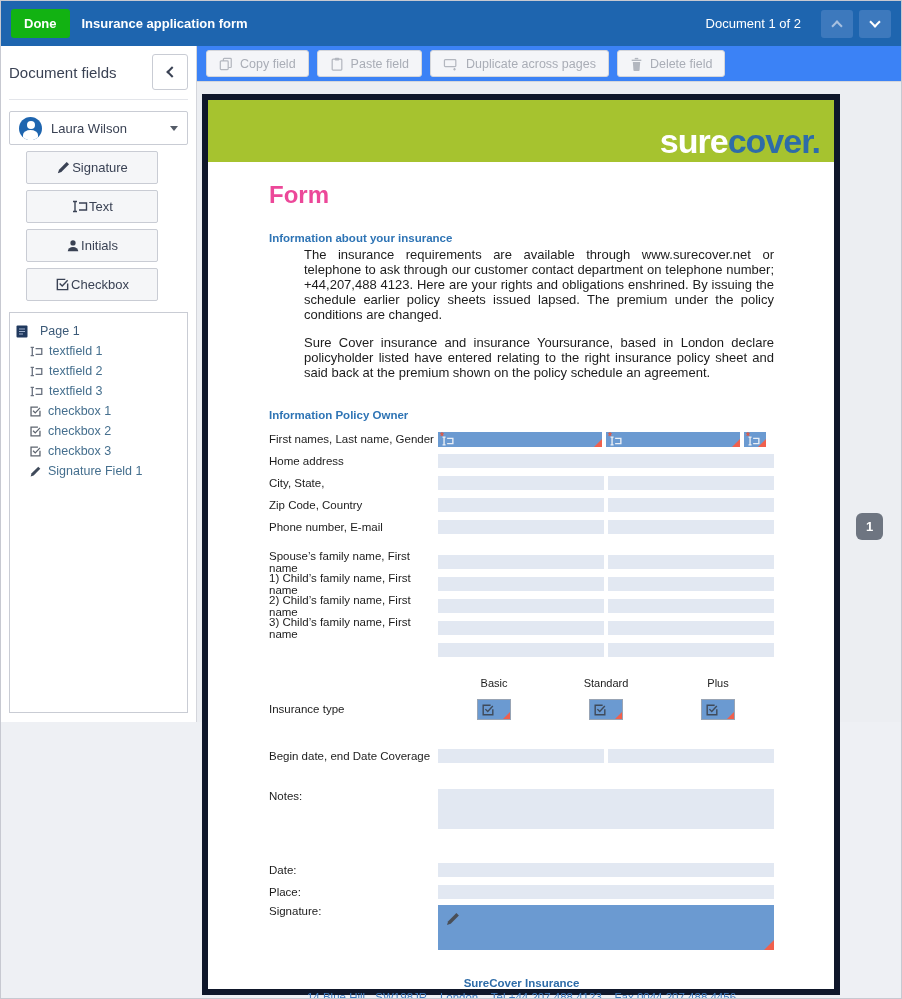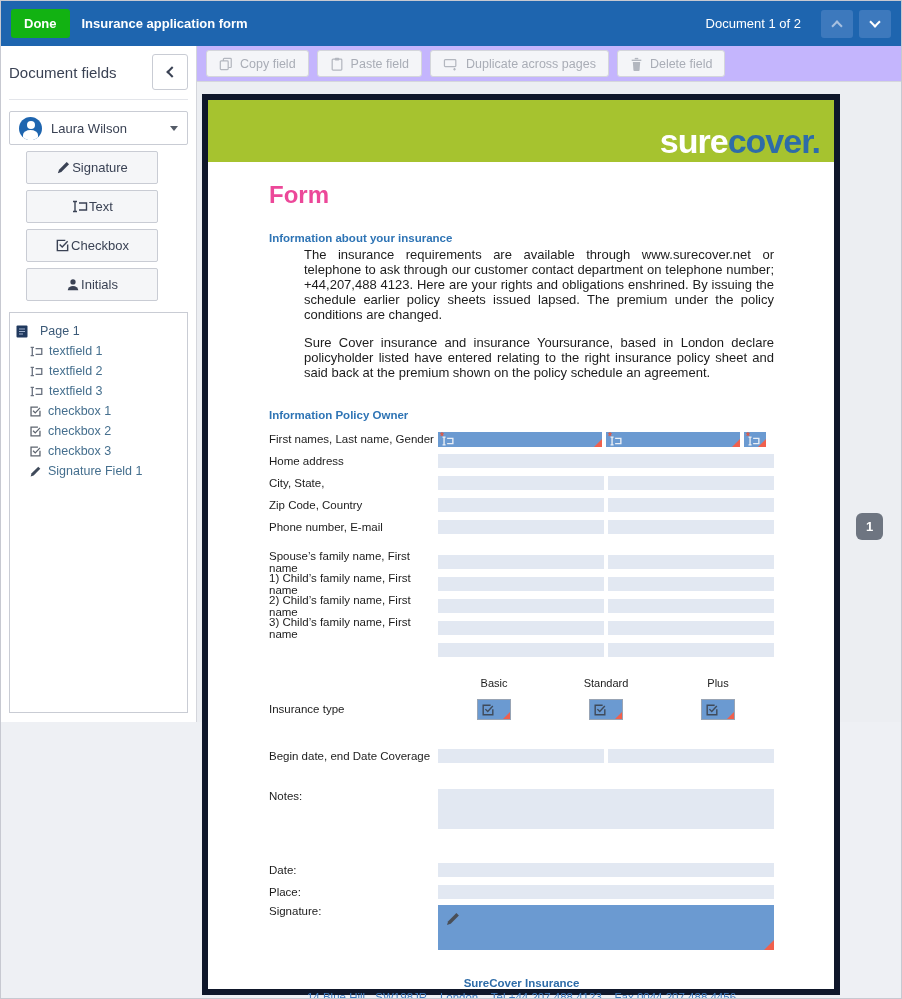--- a/index.html
+++ b/index.html
@@ -46,7 +46,7 @@
   .tree-item { display:flex; align-items:center; gap:6px; font-size:12.5px; color:#456f8e; padding:3px 0 3px 13px; cursor:pointer; }
 
   
-  .toolbar { height:36px; background:#c4b5fd; border-bottom:1px solid #d5d7dc; display:flex; align-items:center; padding:0 9px; gap:8px; }
+  .toolbar { height:36px; background:#3b82f6; border-bottom:1px solid #d5d7dc; display:flex; align-items:center; padding:0 9px; gap:8px; }
   .tb-btn { height:27px; background:#f4f5f8; border:1px solid #d4d6db; border-radius:3px; color:#a9adb6;
             font-family:inherit; font-size:12.5px; display:flex; align-items:center; gap:7px; padding:0 12px; cursor:default; }
   .tb-btn svg { color:#b3b7bf; }

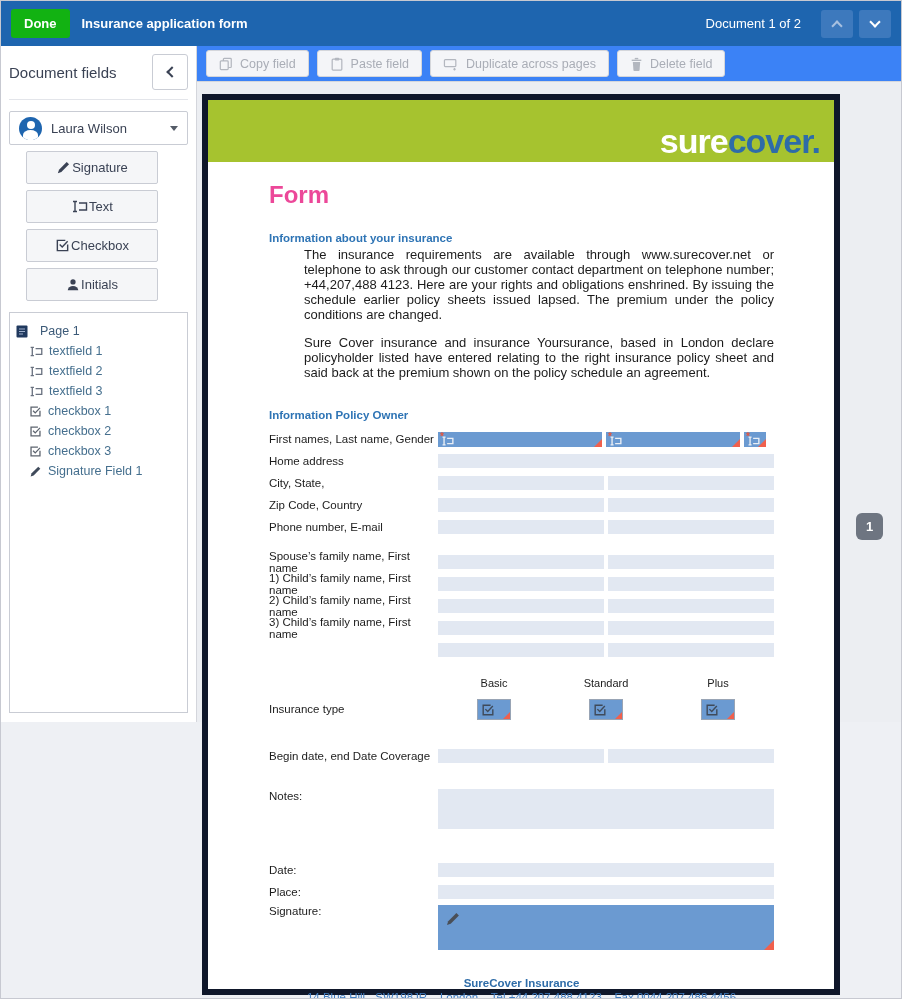--- a/index.html
+++ b/index.html
@@ -153,18 +153,18 @@
         <span>Text</span>
       </button>
       <button class="tool-btn">
+        <svg width="14" height="14" viewBox="0 0 16 16" fill="currentColor">
+            <circle cx="8" cy="4.5" r="3"></circle>
+            <path d="M2 14 a6 5 0 0 1 12 0 z"></path>
+          </svg>
+        <span>Initials</span>
+      </button>
+      <button class="tool-btn">
         <svg width="15" height="15" viewBox="0 0 16 16" fill="none" stroke="currentColor" stroke-width="1.5">
             <path d="M13.5 7 v6.5 H2.5 V2.5 H11"></path>
             <path d="M5 7 l2.7 2.7 L13.5 3.5"></path>
           </svg>
         <span>Checkbox</span>
-      </button>
-      <button class="tool-btn">
-        <svg width="14" height="14" viewBox="0 0 16 16" fill="currentColor">
-            <circle cx="8" cy="4.5" r="3"></circle>
-            <path d="M2 14 a6 5 0 0 1 12 0 z"></path>
-          </svg>
-        <span>Initials</span>
       </button>
 
       <div class="tree">

